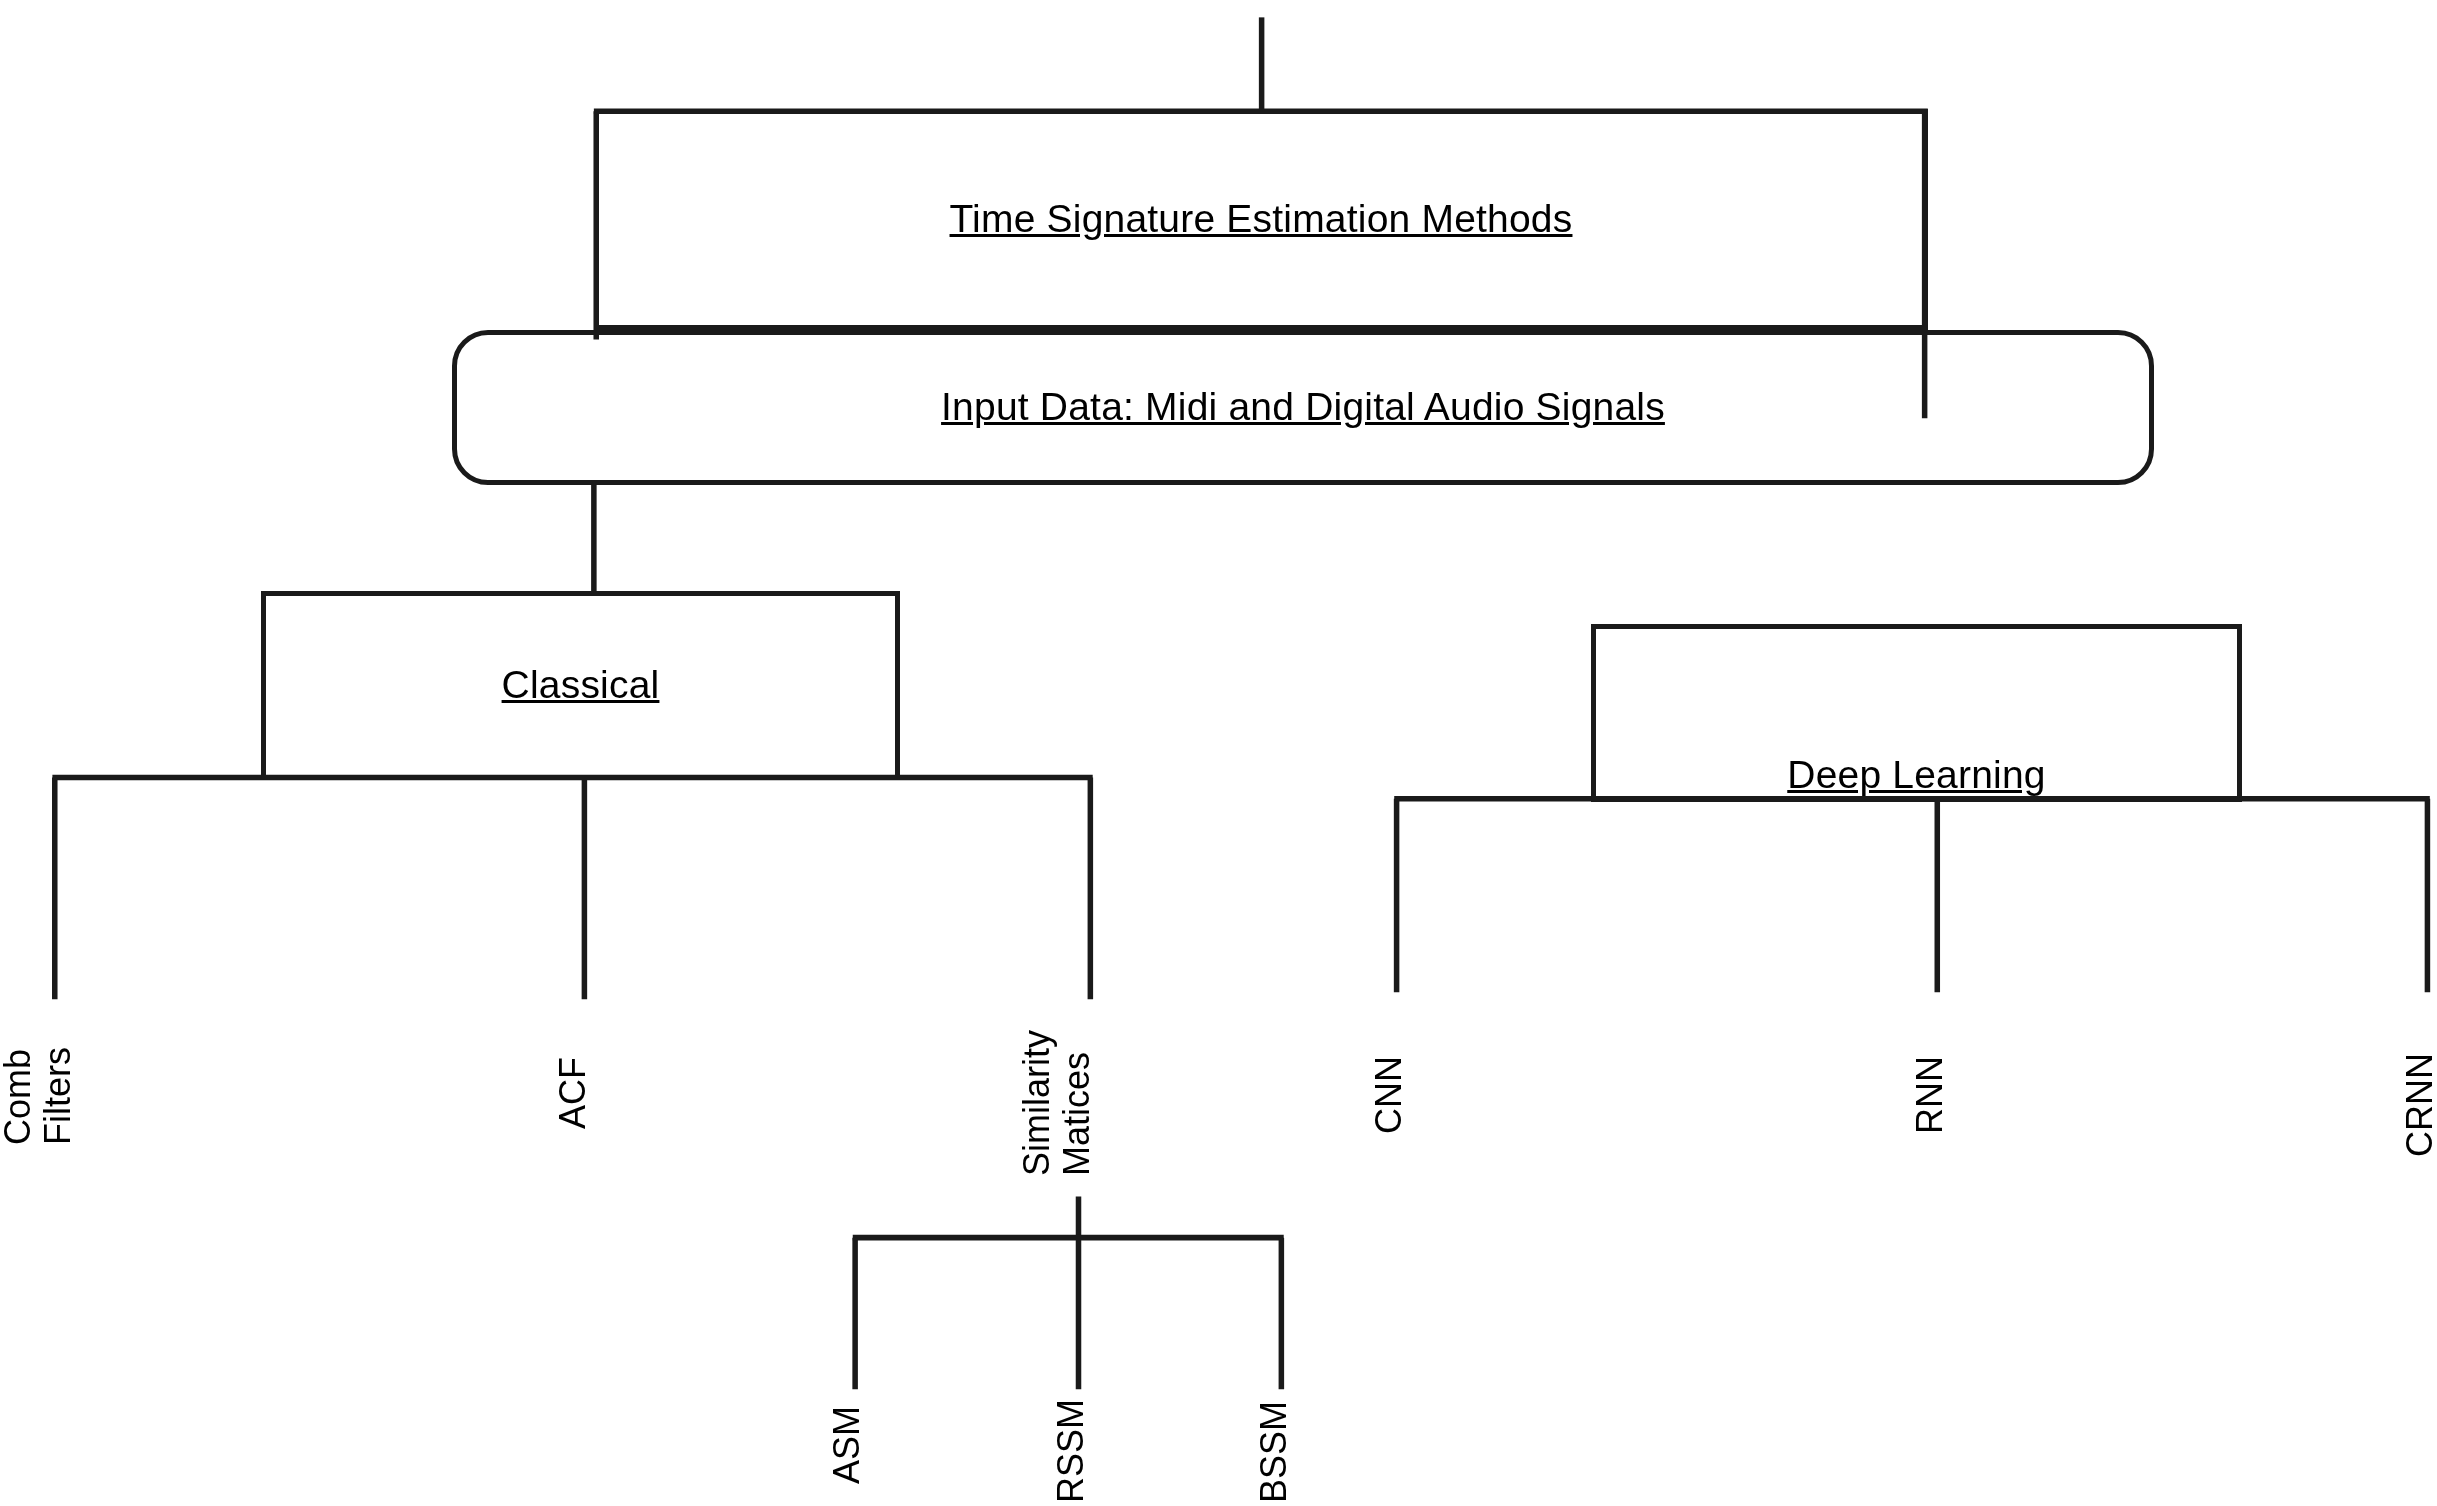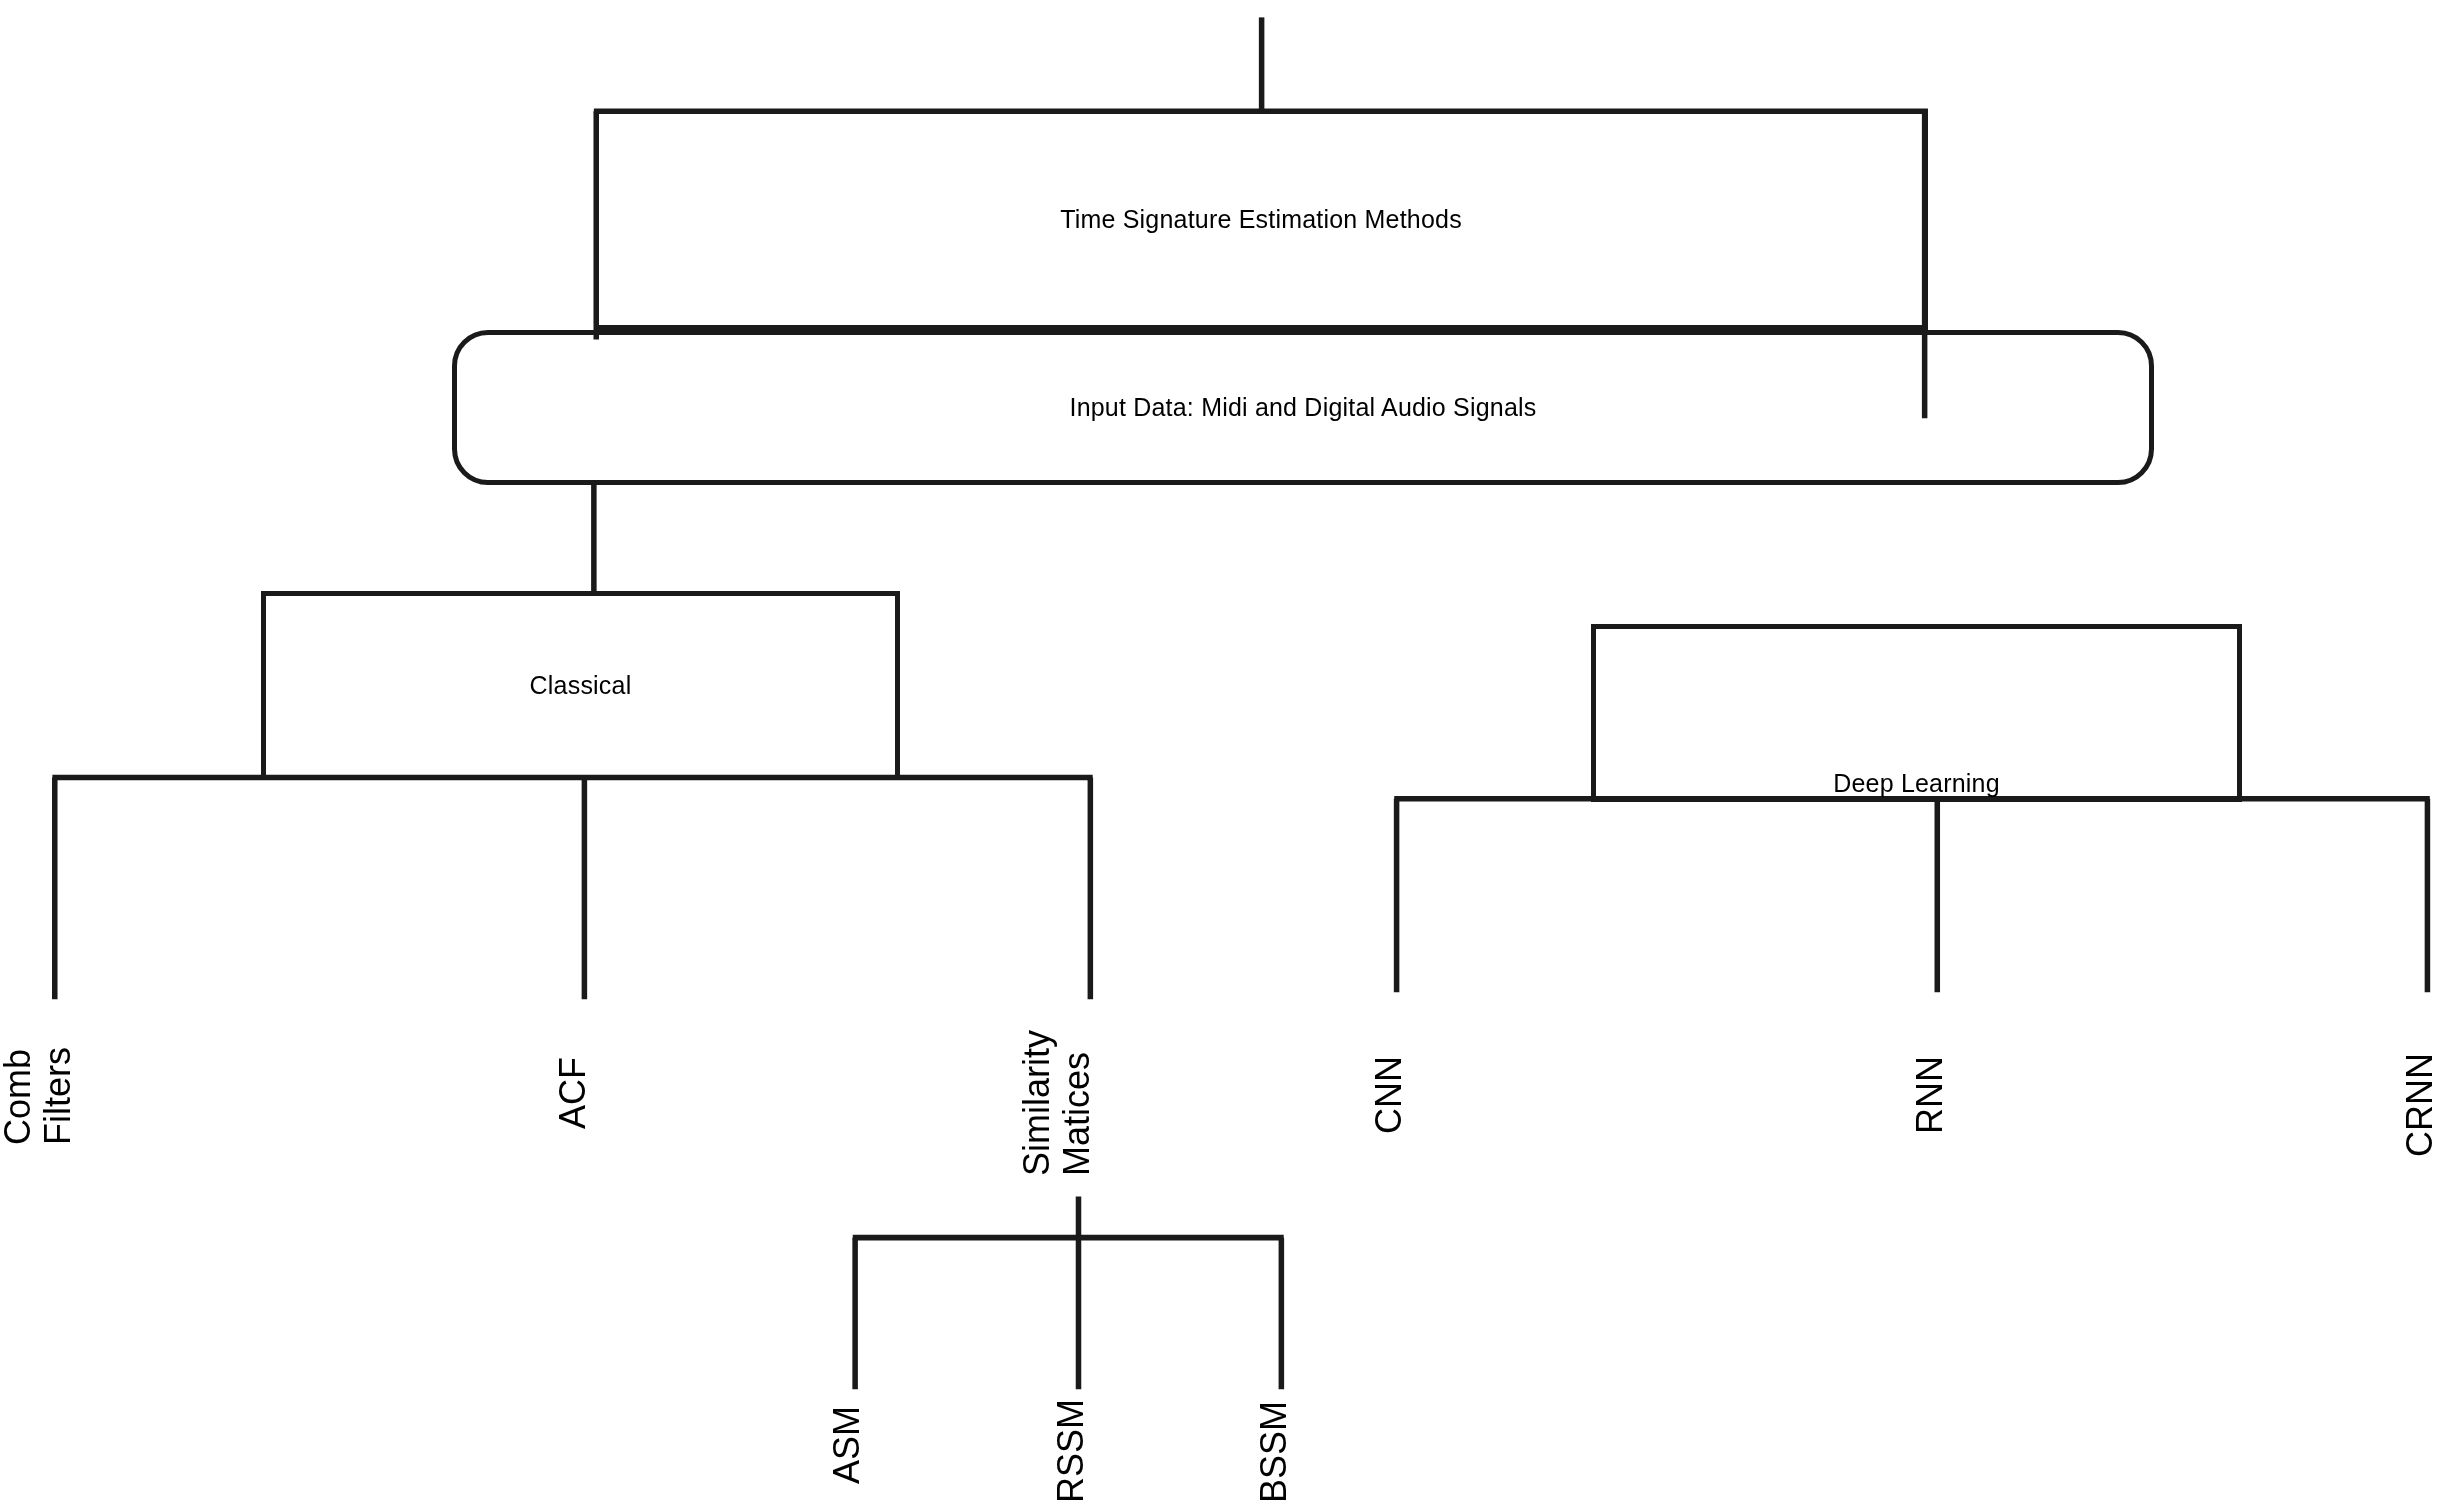--- a/index.html
+++ b/index.html
@@ -45,13 +45,14 @@
     border-radius: 36px;
   }
   .node-label {
-    font-size: 25px;
+    font-size: 39px;
     font-weight: 400;
     letter-spacing: 0.2px;
     color: #000000;
     white-space: nowrap;
     line-height: 1.1;
     text-align: center;
+    text-decoration: underline;
   }
   .leaf-label {
     position: absolute;

